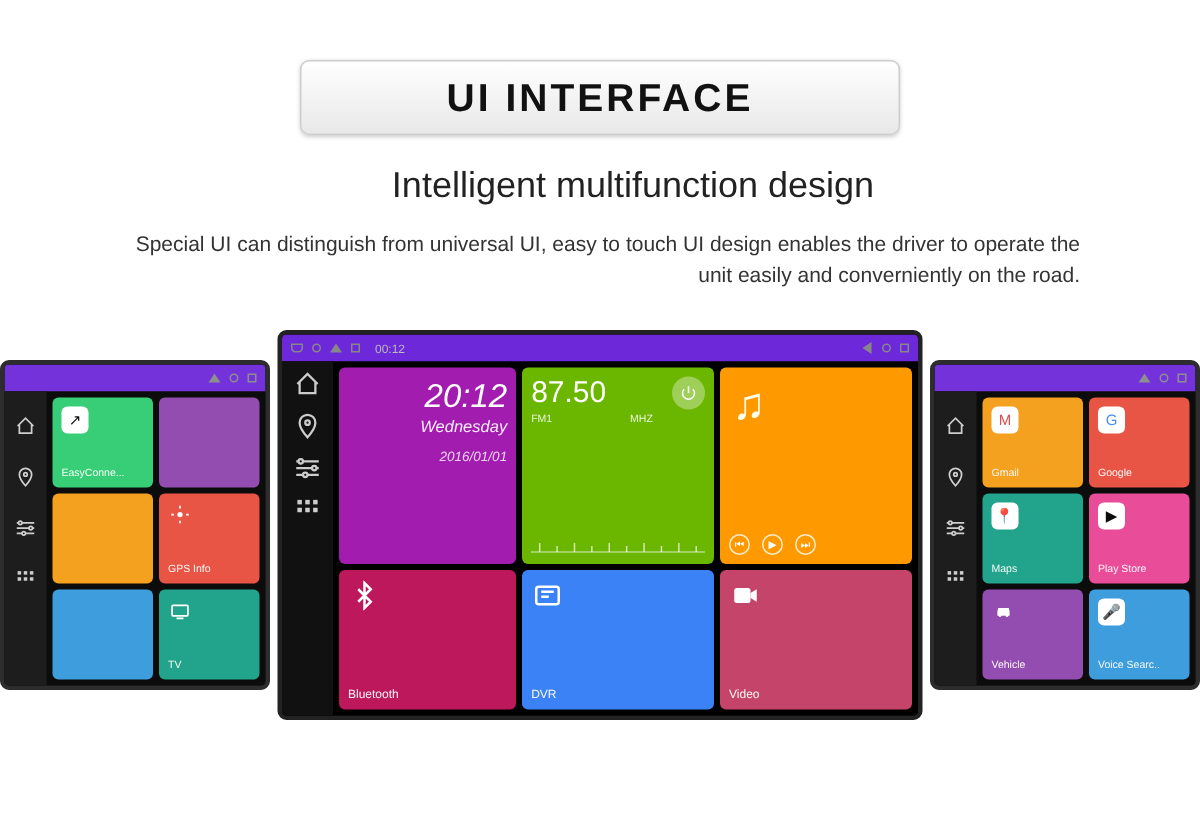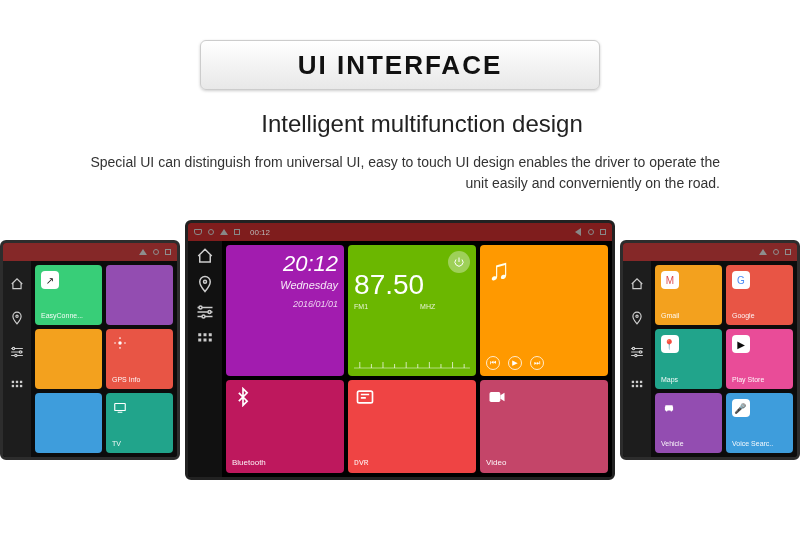--- a/index.html
+++ b/index.html
@@ -20,7 +20,7 @@
   .screen.center { width: 430px; height: 260px; position: relative; z-index: 10; }
   
   
-  .status { height: 18px; background: #7f1d1d; display: flex; align-items: center; justify-content: flex-end; padding: 0 6px; gap: 6px; }
+  .status { height: 18px; background: #6d28d9; display: flex; align-items: center; justify-content: flex-end; padding: 0 6px; gap: 6px; }
   .status .clock { color: #bbb; font-size: 8px; margin-left: 4px; }
   .status .shape-circle { width:6px;height:6px;border:1px solid #888;border-radius:50%;}
   .status .shape-tri { width:0;height:0;border-left:4px solid transparent;border-right:4px solid transparent;border-bottom:6px solid #888;}

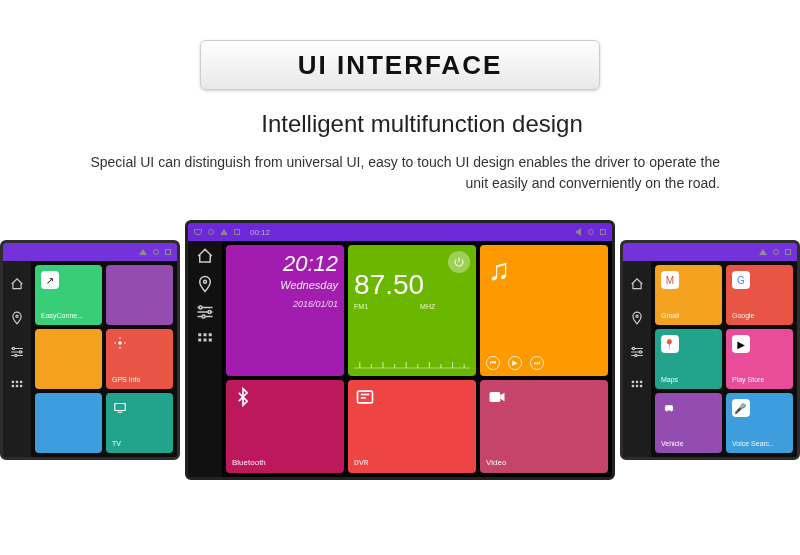--- a/index.html
+++ b/index.html
@@ -50,7 +50,7 @@
   .tile.clock-tile .day { font-size:11px; margin-top:2px; opacity:.9;}
   .tile.clock-tile .date { font-size:9px; margin-top:8px; opacity:.8;}
   .tile.radio-tile { background:#6bb700; color:#fff; position:relative; }
-  .tile.radio-tile .freq { font-size:28px; font-weight:400; margin-top:18px;}
+  .tile.radio-tile .freq { font-size:20px; font-weight:400; margin-top:0;}
   .tile.radio-tile .fsub { font-size:7px; display:flex; justify-content:space-between; width:70%; opacity:.85; margin-top:2px;}
   .tile.radio-tile .knob { width:22px;height:22px;border-radius:50%;background:rgba(255,255,255,.35);position:absolute;right:6px;top:6px;display:flex;align-items:center;justify-content:center;}
   .tile.music-tile { background:#ff9900; color:#fff; }

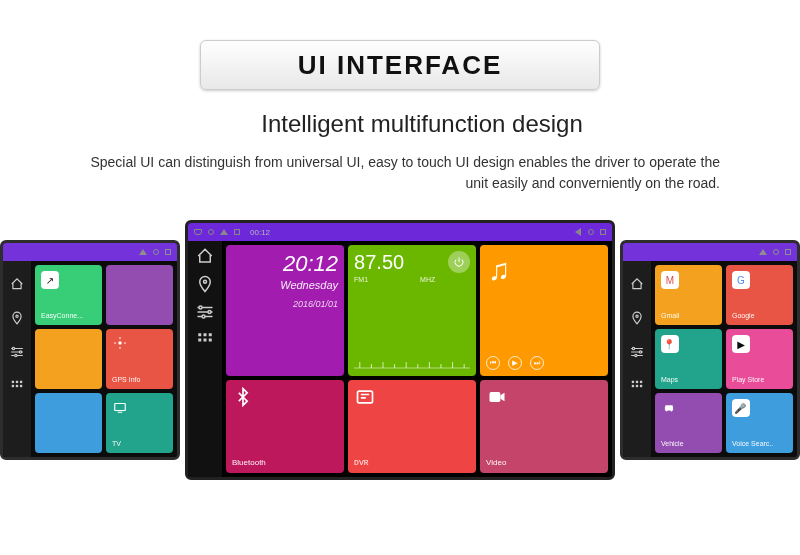--- a/index.html
+++ b/index.html
@@ -58,7 +58,7 @@
   .tile.music-tile .ctrls { display:flex; gap:8px; margin-top:auto; }
   .tile.music-tile .ctrlbtn { width:14px;height:14px;border:1px solid rgba(255,255,255,.8);border-radius:50%;display:flex;align-items:center;justify-content:center;font-size:7px;}
   .tile.bt-tile { background:#be185d; }
-  .tile.dvr-tile { background:#ef4444;font-family:Liberation Mono, monospace; }
+  .tile.dvr-tile { background:#3b82f6; }
   .tile.video-tile { background:#c44569; }
   
   .c-green{background:#2ecc71;} .c-purple{background:#8e44ad;} .c-orange{background:#f39c12;}

